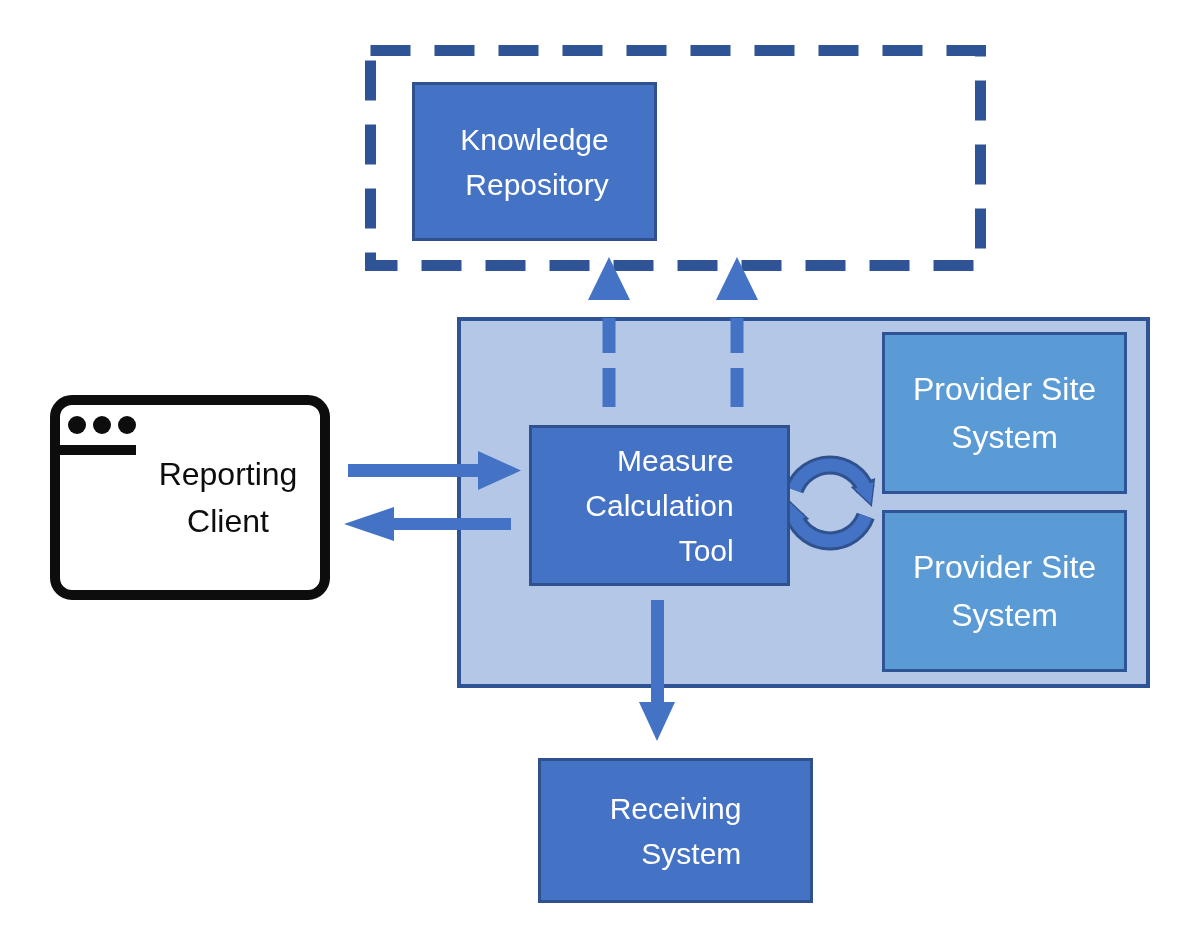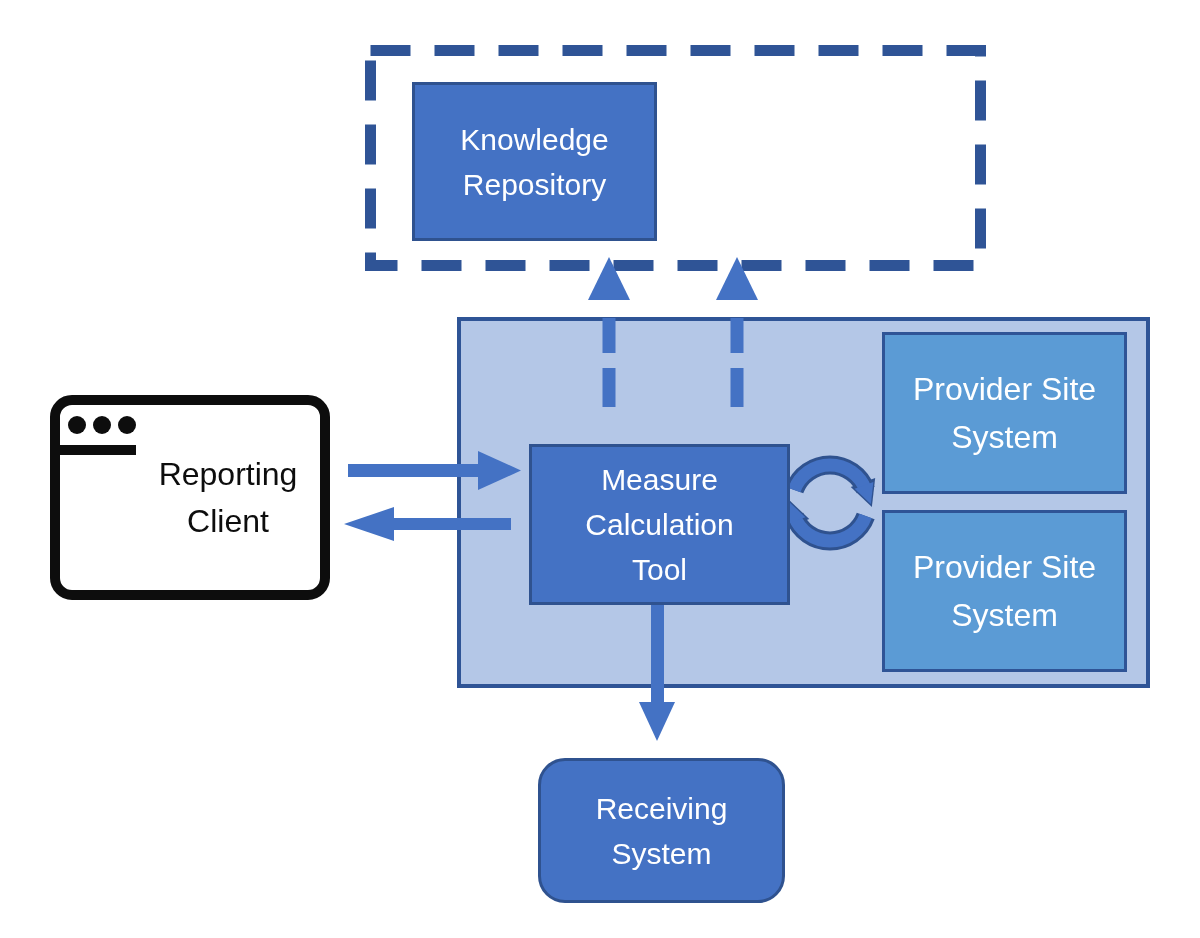--- a/index.html
+++ b/index.html
@@ -19,7 +19,7 @@
     box-sizing:border-box;text-align:center;z-index:3;
   }
   .node .label{white-space:pre-line;line-height:1.5;}
-  .blue-box{background:var(--blue);border:3px solid var(--blue-dark);color:var(--text-white);font-size:30px;}
+  .blue-box{background:var(--blue);border:3px solid var(--blue-dark);color:var(--text-white);font-size:30px;text-align:right;}
   .provider-box{background:var(--light-blue);border:3px solid var(--frame-blue);color:var(--text-white);font-size:32px;align-items:center;}
   .container-box{
     position:absolute;left:457px;top:317px;width:693px;height:371px;

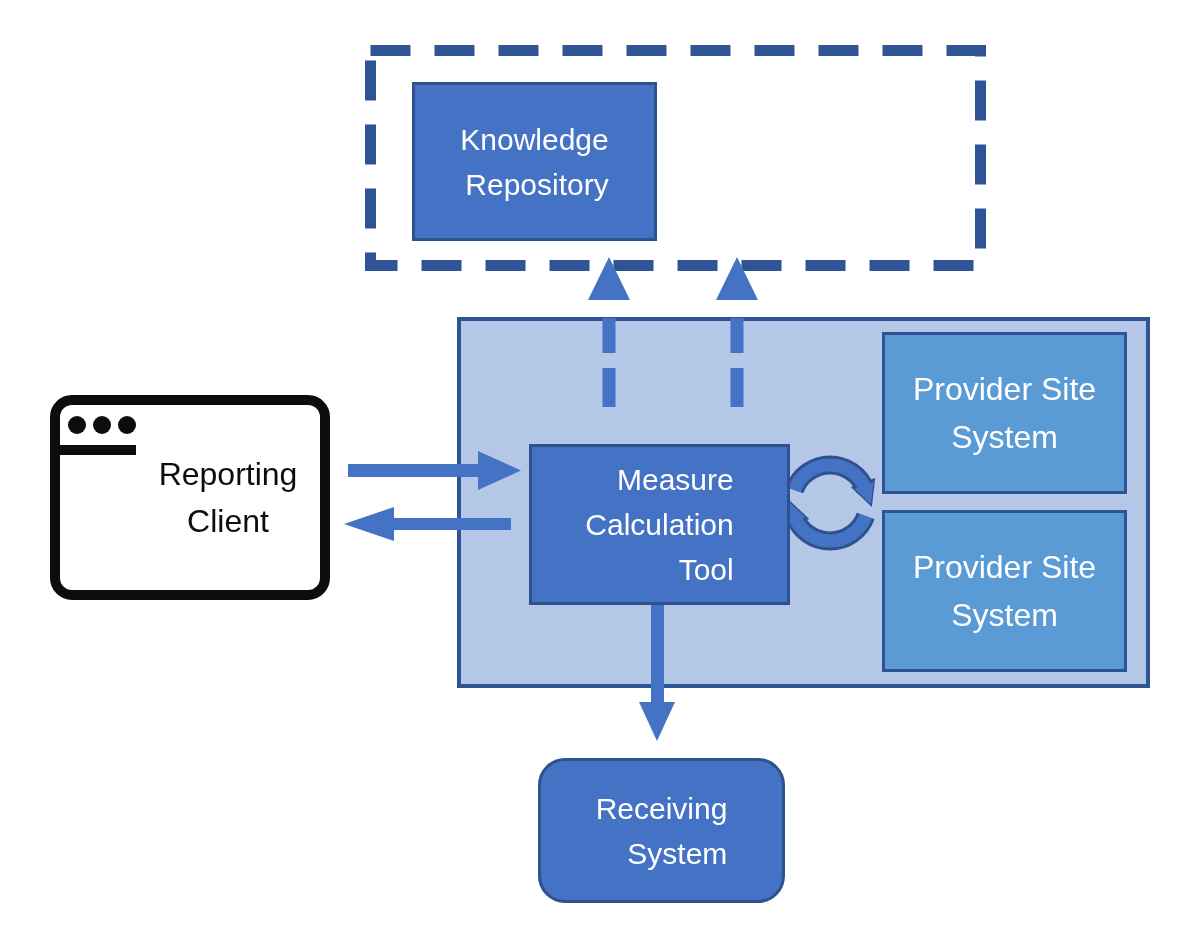--- a/index.html
+++ b/index.html
@@ -28,7 +28,7 @@
   
   .kr{left:412px;top:82px;width:245px;height:159px;}
   .ts{left:698px;top:82px;width:243px;height:159px;}
-  .mct{left:529px;top:444px;width:261px;height:161px;}
+  .mct{left:529px;top:425px;width:261px;height:161px;}
   .p1{left:882px;top:332px;width:245px;height:162px;}
   .p2{left:882px;top:510px;width:245px;height:162px;}
   .rs{left:538px;top:758px;width:247px;height:145px;border-radius:27px;}

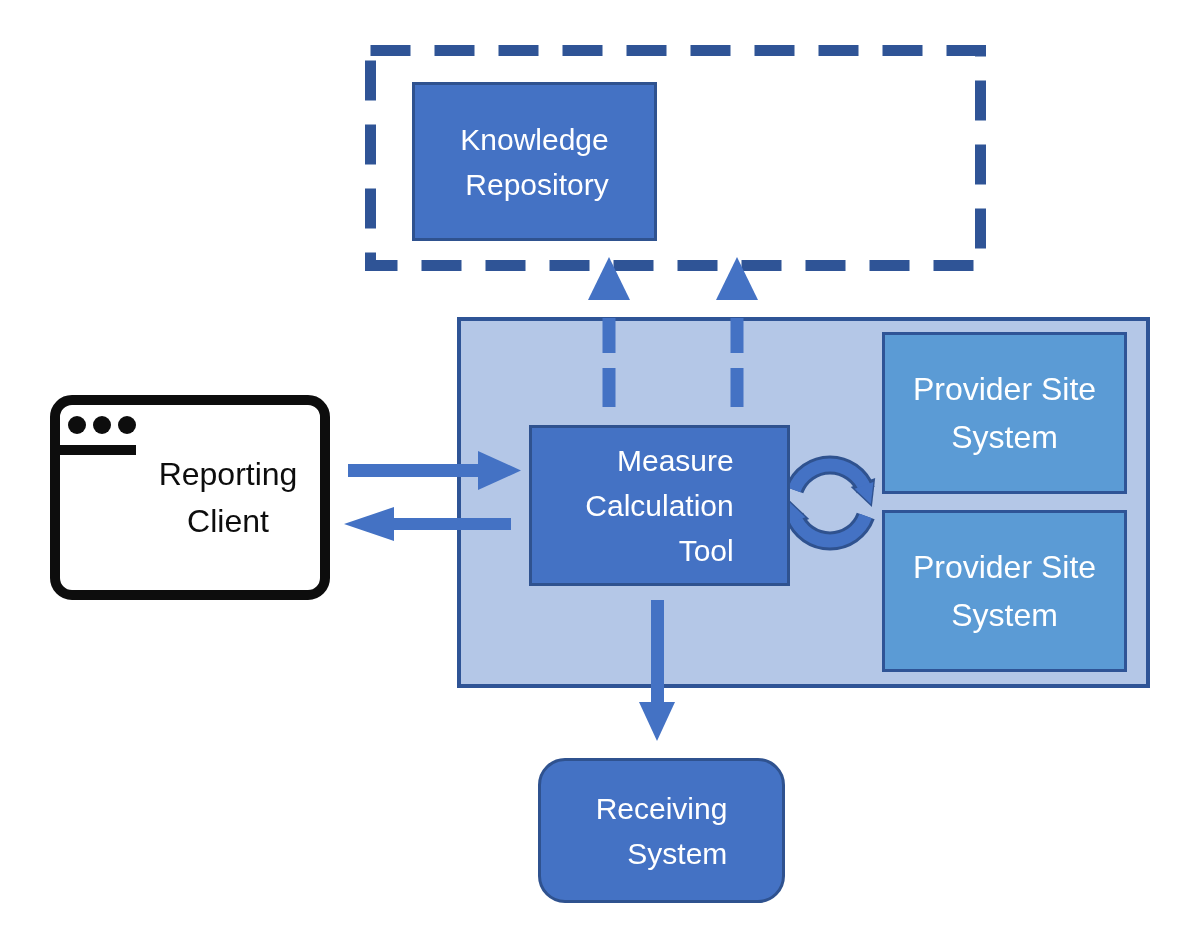--- a/index.html
+++ b/index.html
@@ -31,7 +31,7 @@
   .mct{left:529px;top:425px;width:261px;height:161px;}
   .p1{left:882px;top:332px;width:245px;height:162px;}
   .p2{left:882px;top:510px;width:245px;height:162px;}
-  .rs{left:538px;top:758px;width:247px;height:145px;border-radius:27px;}
+  .rs{left:538px;top:758px;width:275px;height:145px;}
   
   .browser{
     position:absolute;left:50px;top:395px;width:280px;height:205px;box-sizing:border-box;

